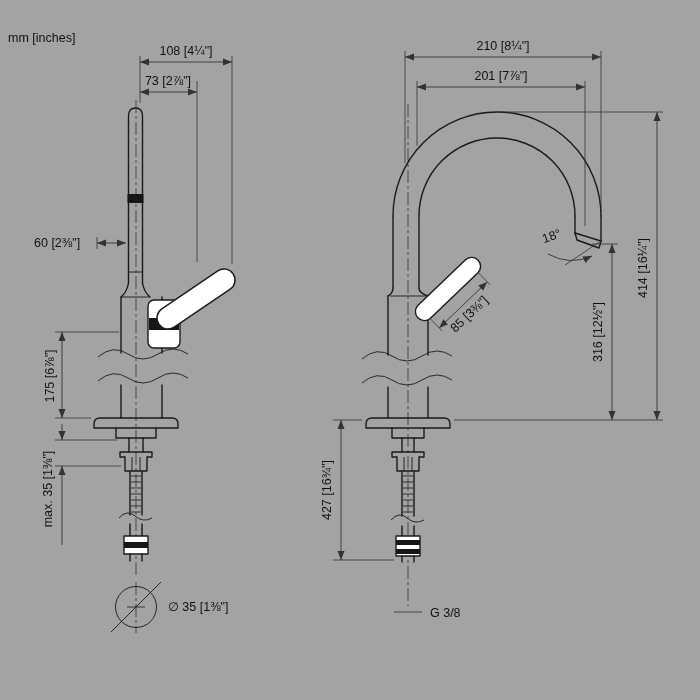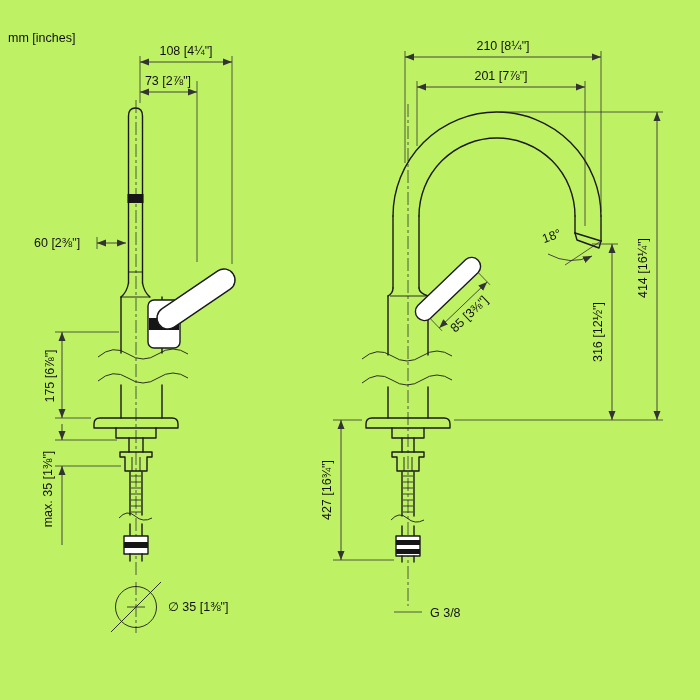--- a/index.html
+++ b/index.html
@@ -3,7 +3,7 @@
 <meta charset="utf-8">
 <style>
   html,body{margin:0;padding:0;background:#fff;}
-  #stage{position:relative;width:700px;height:700px;background:#bef264;overflow:hidden;}
+  #stage{position:relative;width:700px;height:700px;background:#a3a3a3;overflow:hidden;}
   svg{display:block;}
   .outline{fill:none;stroke:#1a1a1a;stroke-width:1.4;stroke-linecap:round;stroke-linejoin:round;}
   .fillw{fill:#ffffff;stroke:#1a1a1a;stroke-width:1.4;stroke-linejoin:round;}

